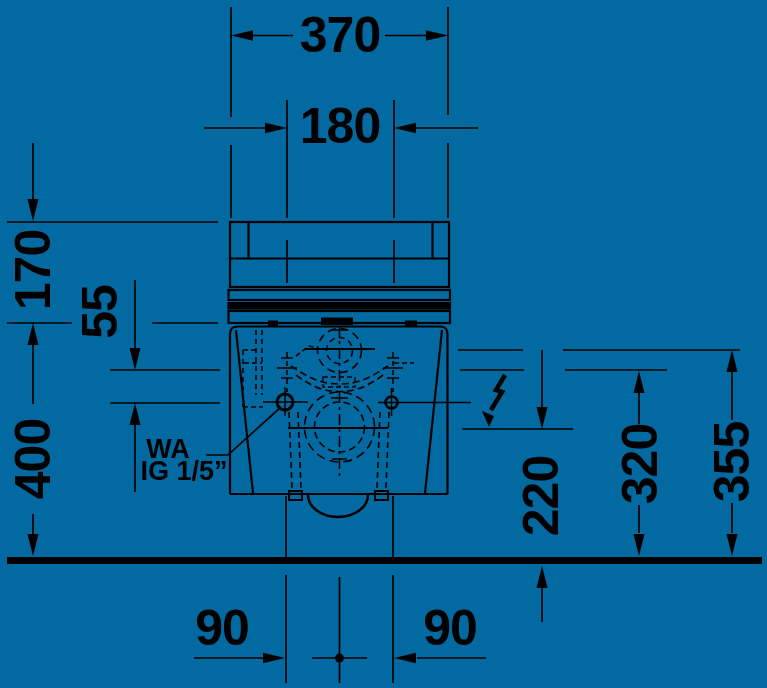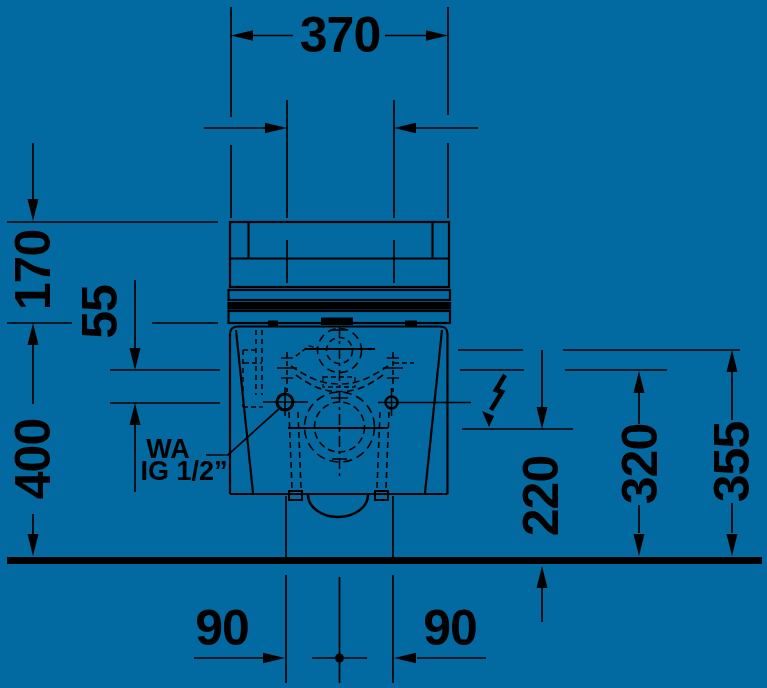--- a/index.html
+++ b/index.html
@@ -161,6 +161,7 @@
 </svg>
 
 <div class="lbl" style="left:340px;top:35px">370</div>
+<div class="lbl" style="left:340px;top:126px">180</div>
 <div class="lbl v" style="left:33px;top:270px">170</div>
 <div class="lbl v" style="left:100px;top:312px">55</div>
 <div class="lbl v" style="left:33px;top:459px">400</div>

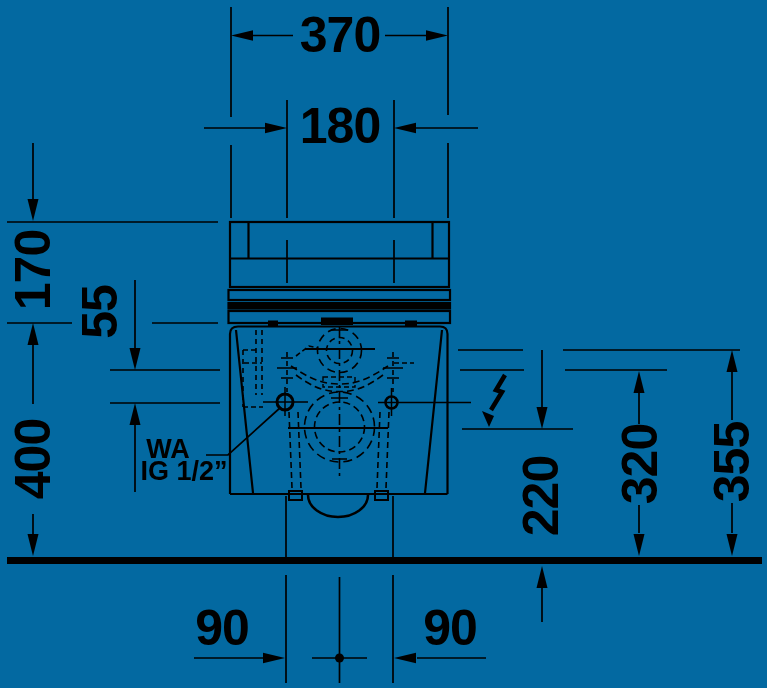--- a/index.html
+++ b/index.html
@@ -171,7 +171,7 @@
 <div class="lbl" style="left:222px;top:628px">90</div>
 <div class="lbl" style="left:450px;top:628px">90</div>
 <div class="lbl small" style="left:168px;top:449px">WA</div>
-<div class="lbl small" style="left:184px;top:471px">IG 1/2”</div>
+<div class="lbl small" style="left:184px;top:471px">IG 1/5”</div>
 
 </div>
 

